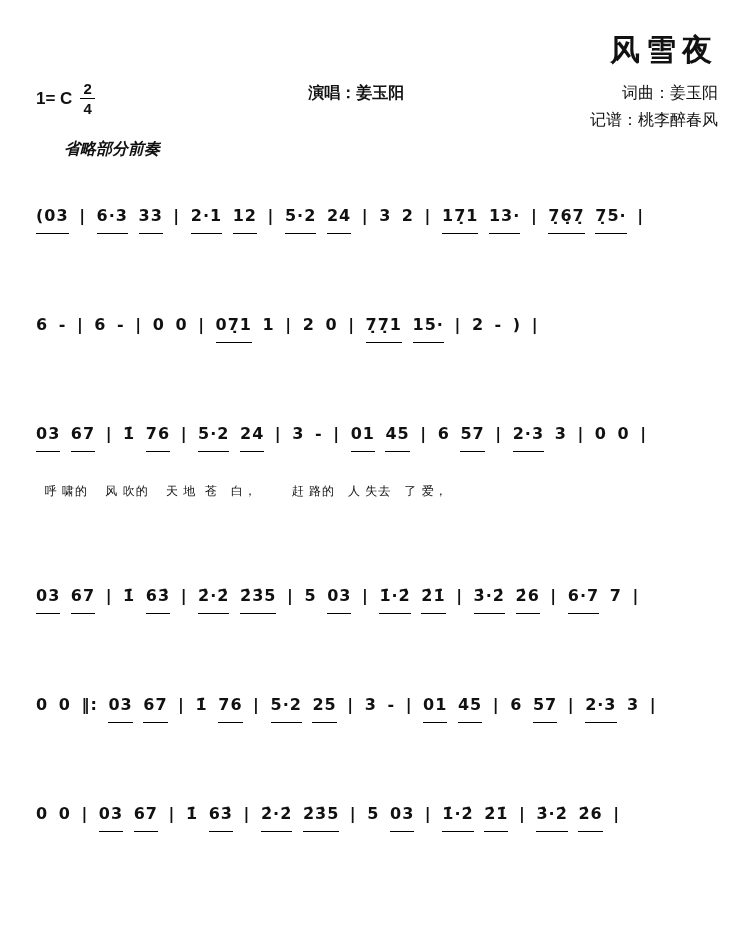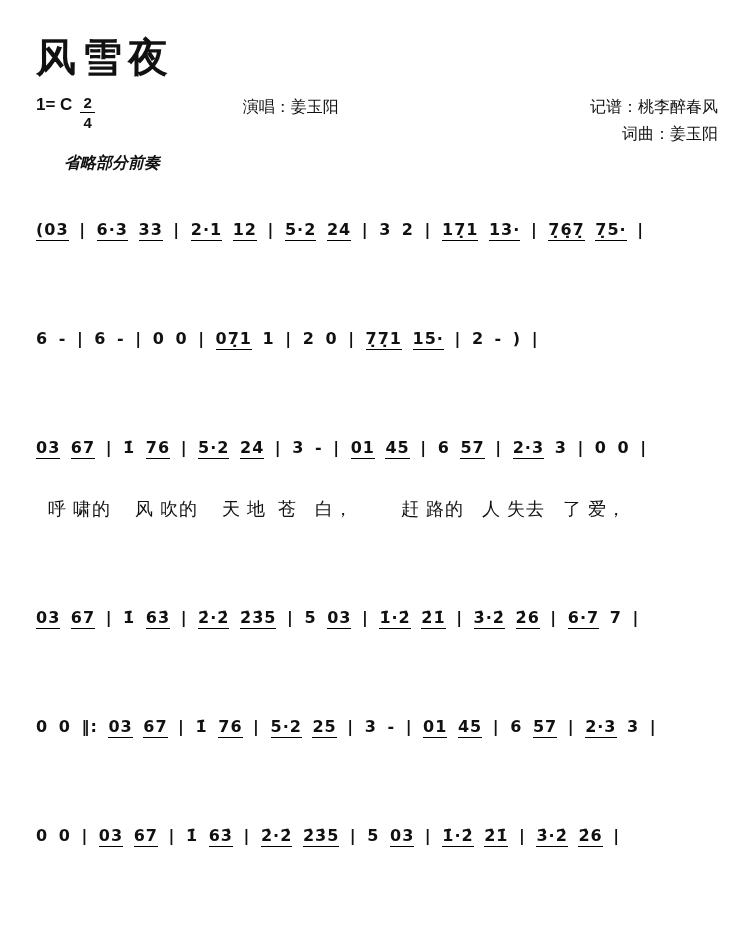--- a/index.html
+++ b/index.html
@@ -6,7 +6,7 @@
   body{width:746px;height:945px;overflow:hidden;color:#111;
        font-family:"Liberation Sans","DejaVu Sans",sans-serif;}
   .page{padding:16px 28px 10px 36px;}
-  .title{text-align:left;font-size:40px;font-weight:bold;letter-spacing:6px;margin:14px 0 10px 0;}
+  .title{text-align:right;font-size:30px;font-weight:bold;letter-spacing:6px;margin:14px 0 10px 0;}
   .header-row{display:flex;align-items:flex-start;font-size:16px;margin-bottom:2px;}
   .key-time{flex:1;display:flex;gap:8px;font-weight:bold;font-size:17px;}
   .frac{display:inline-flex;flex-direction:column;align-items:center;line-height:1;font-weight:bold;font-size:15px;}

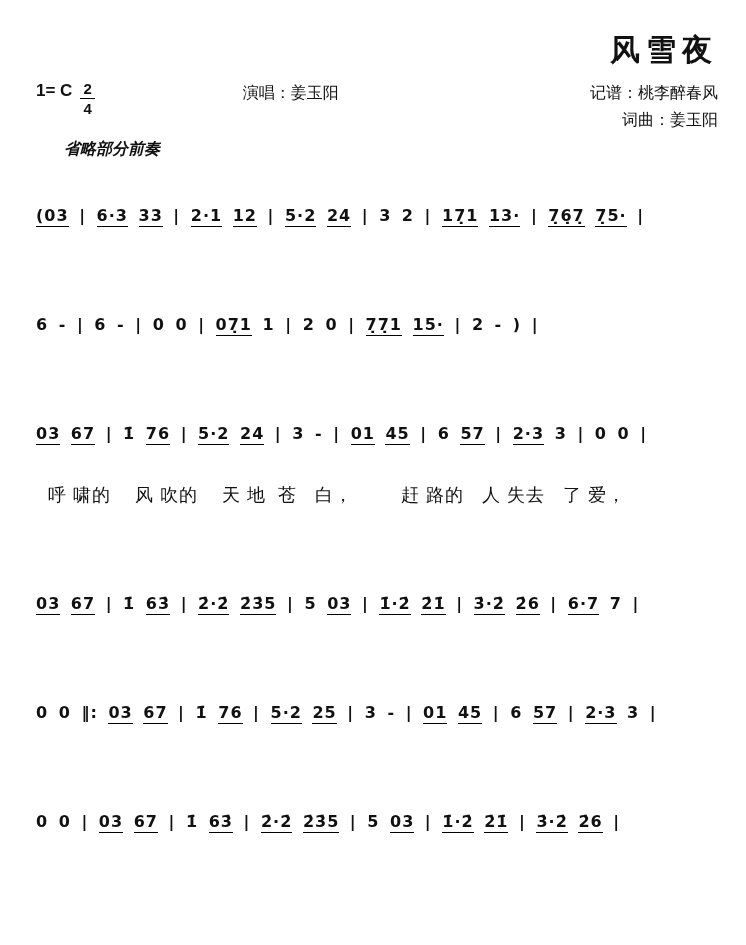--- a/index.html
+++ b/index.html
@@ -8,7 +8,7 @@
   .page{padding:16px 28px 10px 36px;}
   .title{text-align:right;font-size:30px;font-weight:bold;letter-spacing:6px;margin:14px 0 10px 0;}
   .header-row{display:flex;align-items:flex-start;font-size:16px;margin-bottom:2px;}
-  .key-time{flex:1;display:flex;gap:8px;font-weight:bold;font-size:17px;}
+  .key-time{flex:1;display:flex;align-items:center;gap:8px;font-weight:bold;font-size:17px;}
   .frac{display:inline-flex;flex-direction:column;align-items:center;line-height:1;font-weight:bold;font-size:15px;}
   .frac .num{border-bottom:1.5px solid #000;padding:0 3px 2px;}
   .frac .den{padding-top:2px;}

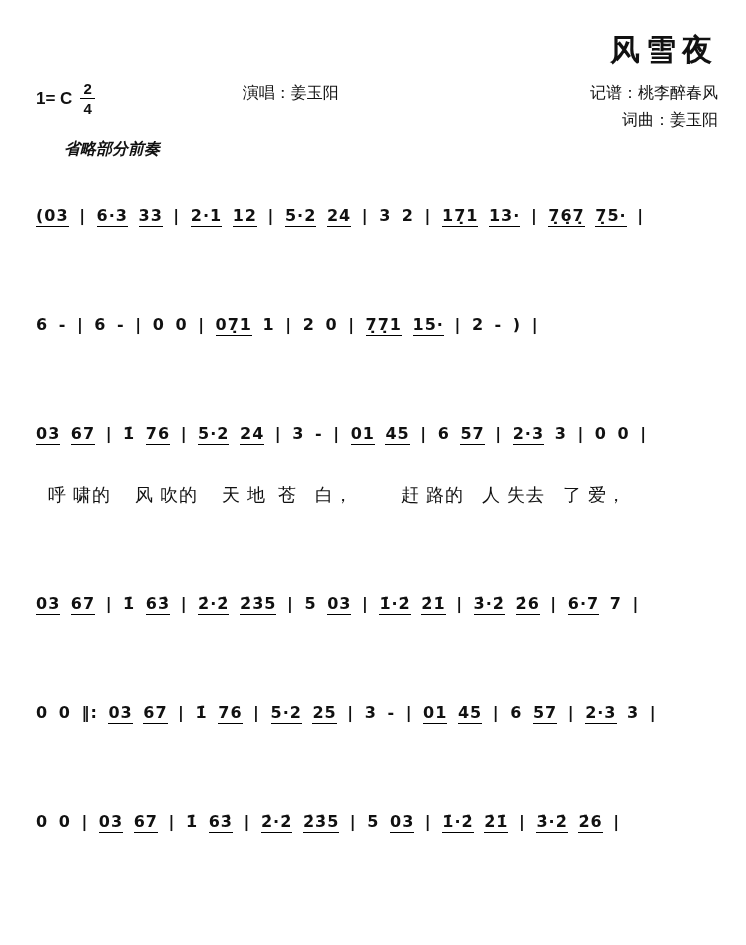--- a/index.html
+++ b/index.html
@@ -12,7 +12,7 @@
   .frac{display:inline-flex;flex-direction:column;align-items:center;line-height:1;font-weight:bold;font-size:15px;}
   .frac .num{border-bottom:1.5px solid #000;padding:0 3px 2px;}
   .frac .den{padding-top:2px;}
-  .performer-col{flex:1.1;text-align:left;padding-top:2px;}
+  .performer-col{flex:1.1;text-align:center;padding-top:2px;font-weight:bold;}
   .credit-col{flex:1.2;text-align:right;padding-top:2px;}
   .credit-col div{margin-bottom:6px;}
   .intro-note{font-size:16px;font-style:italic;font-weight:bold;margin:2px 0 8px 28px;}

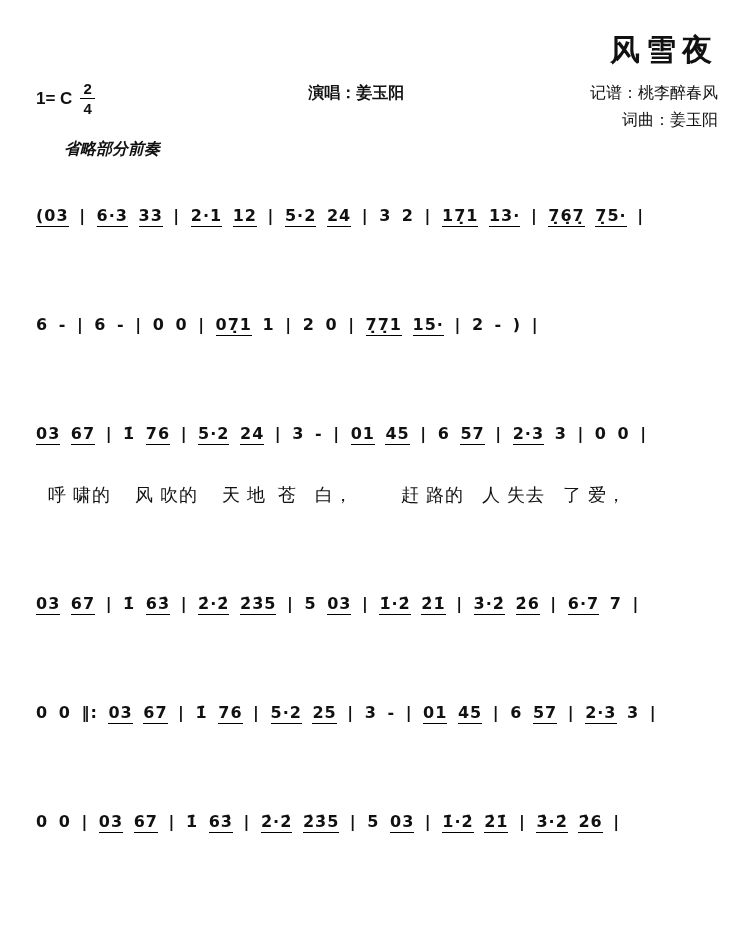--- a/index.html
+++ b/index.html
@@ -40,8 +40,8 @@
     </div>
     <div class="performer-col">演唱：姜玉阳</div>
     <div class="credit-col">
+      <div>词曲：姜玉阳</div>
       <div>记谱：桃李醉春风</div>
-      <div>词曲：姜玉阳</div>
     </div>
   </div>
 

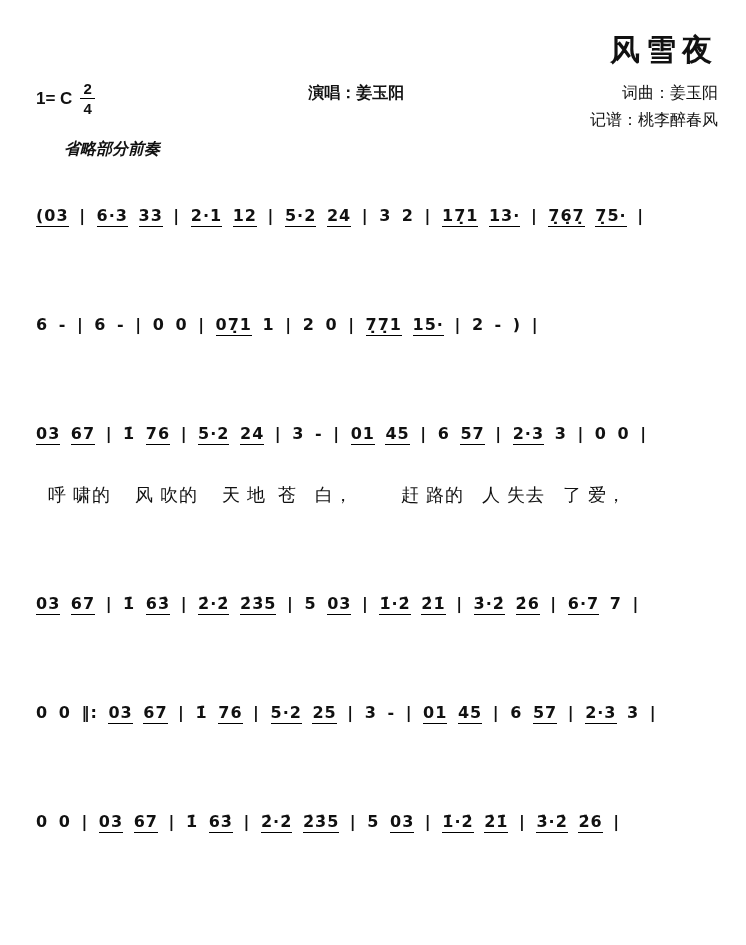--- a/index.html
+++ b/index.html
@@ -20,7 +20,7 @@
   .score-line{position:relative;margin:0 0 13px 0;white-space:pre;}
   .notes{font-size:16px;font-weight:bold;letter-spacing:1px;word-spacing:4px;line-height:1.5;
          font-family:"DejaVu Sans",sans-serif;}
-  .notes .beam{border-bottom:1.6px solid #000;padding-bottom:1px;}
+  .notes .beam{border-bottom:1.6px solid #000;padding-bottom:8px;}
   .lyrics{font-size:18px;letter-spacing:1px;line-height:1.35;margin-top:1px;}
 </style>
 </head>

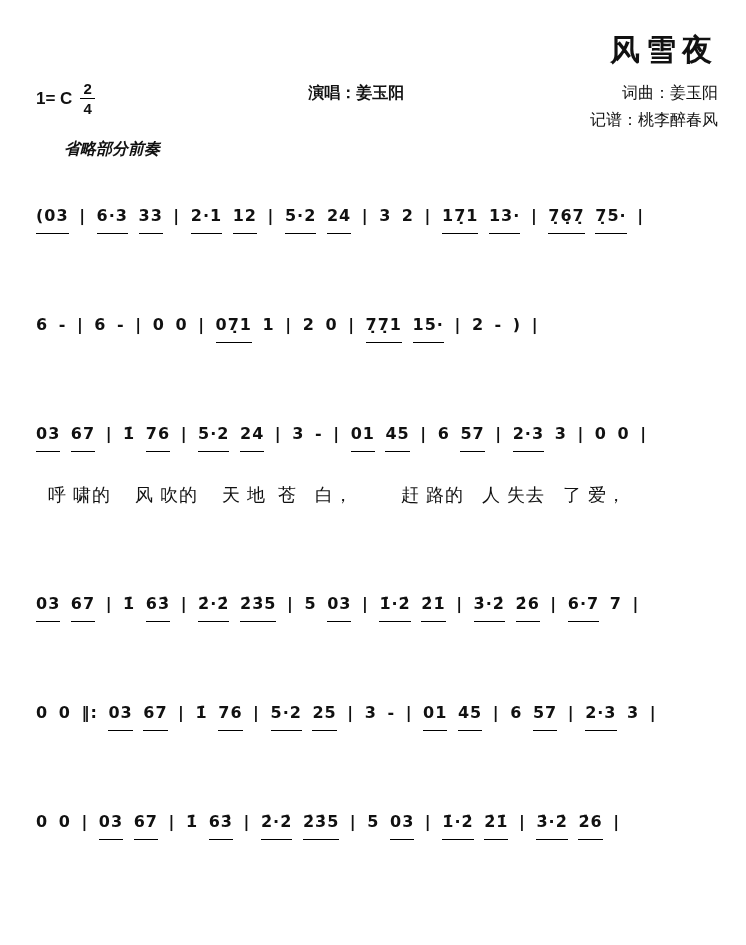--- a/index.html
+++ b/index.html
@@ -21,7 +21,7 @@
   .notes{font-size:16px;font-weight:bold;letter-spacing:1px;word-spacing:4px;line-height:1.5;
          font-family:"DejaVu Sans",sans-serif;}
   .notes .beam{border-bottom:1.6px solid #000;padding-bottom:8px;}
-  .lyrics{font-size:18px;letter-spacing:1px;line-height:1.35;margin-top:1px;}
+  .lyrics{font-size:12px;letter-spacing:1px;line-height:1.35;margin-top:1px;}
 </style>
 </head>
 <body>

